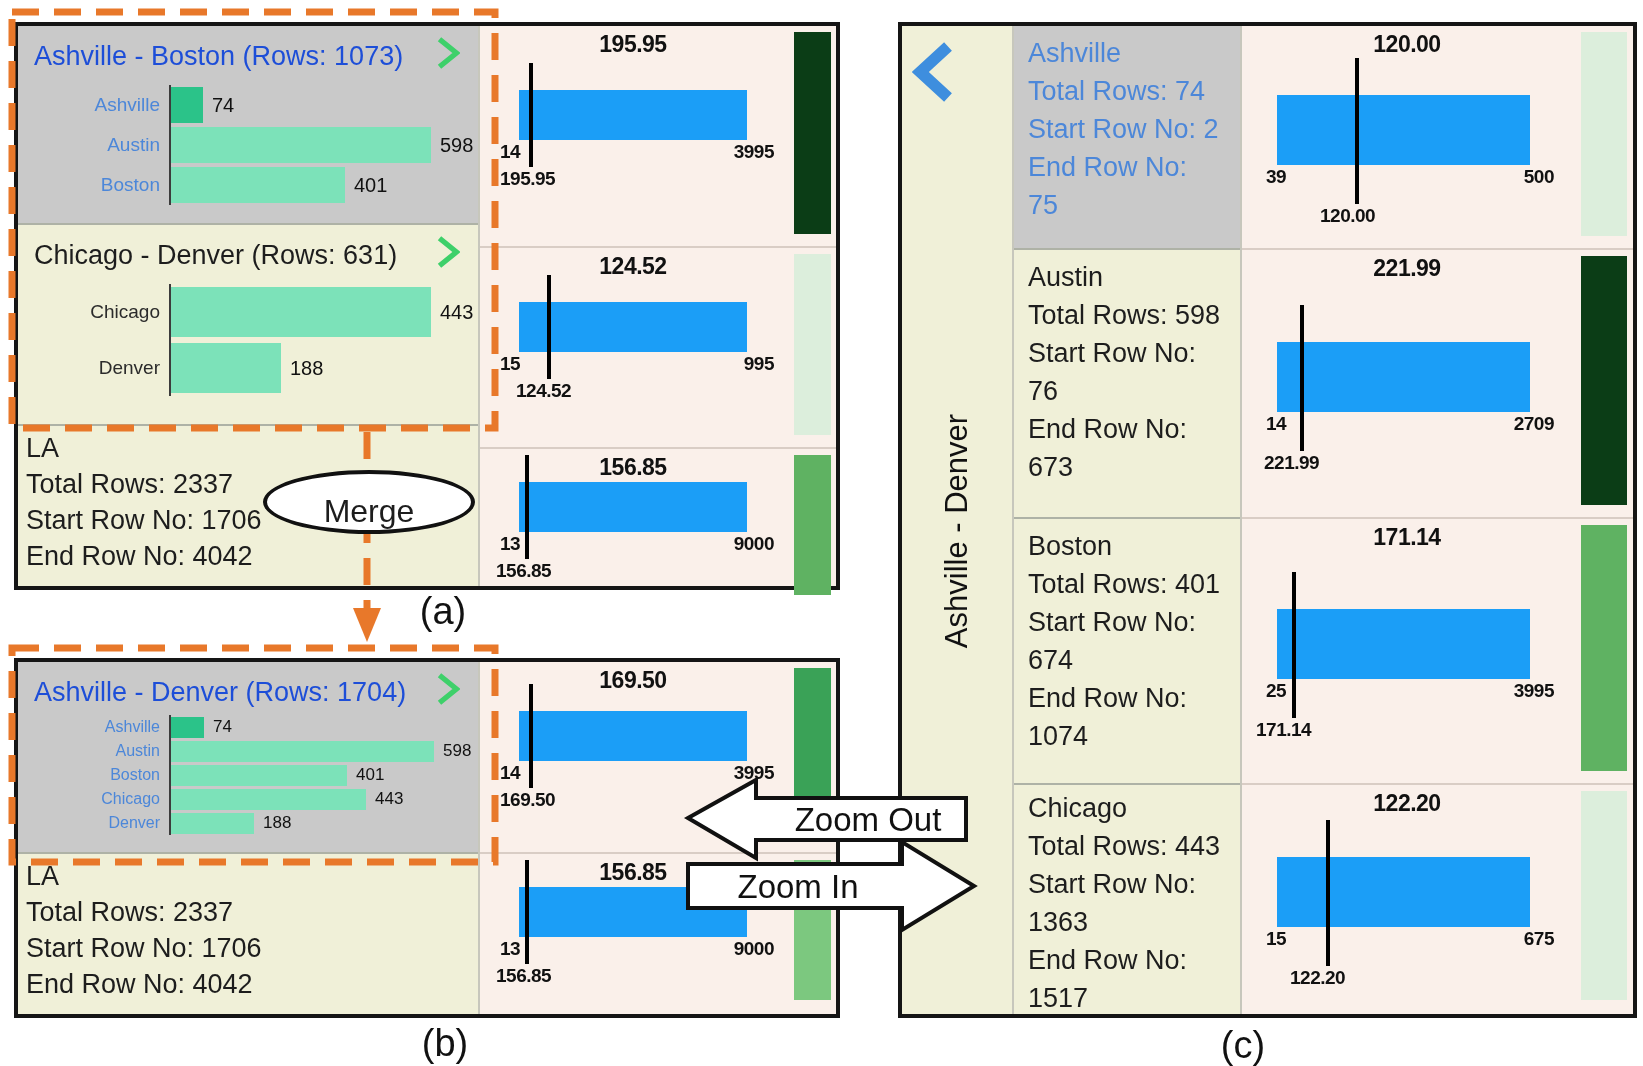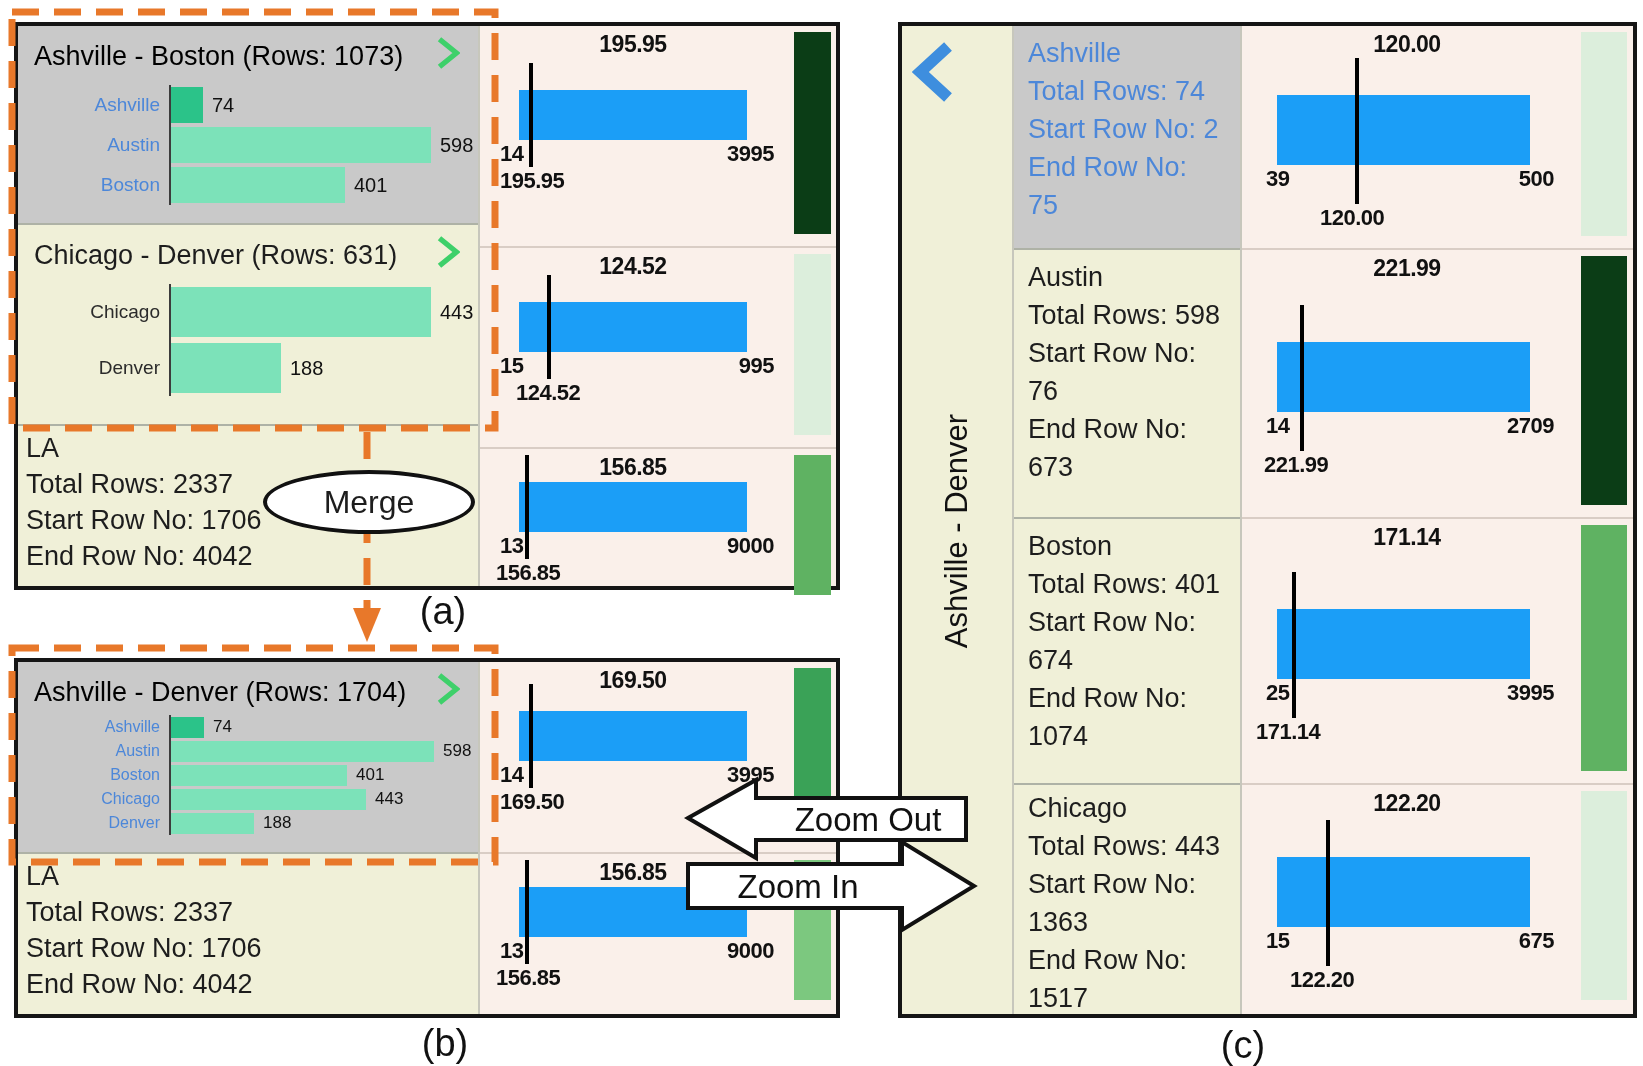--- a/index.html
+++ b/index.html
@@ -20,7 +20,7 @@
   .group.selected { background:#C9C9C9; }
   .group + .group, .summary { border-top:2px solid #AEB2A6; }
   .ghead { display:flex; justify-content:space-between; align-items:center; padding:10px 14px 2px 16px; font-size:27px; }
-  .ghead .gtitle.blue { color:#000000; }
+  .ghead .gtitle.blue { color:#1d4ed8; }
   .chev { flex:0 0 auto; margin-right:4px; }
 
   .mini { margin-top:6px; }

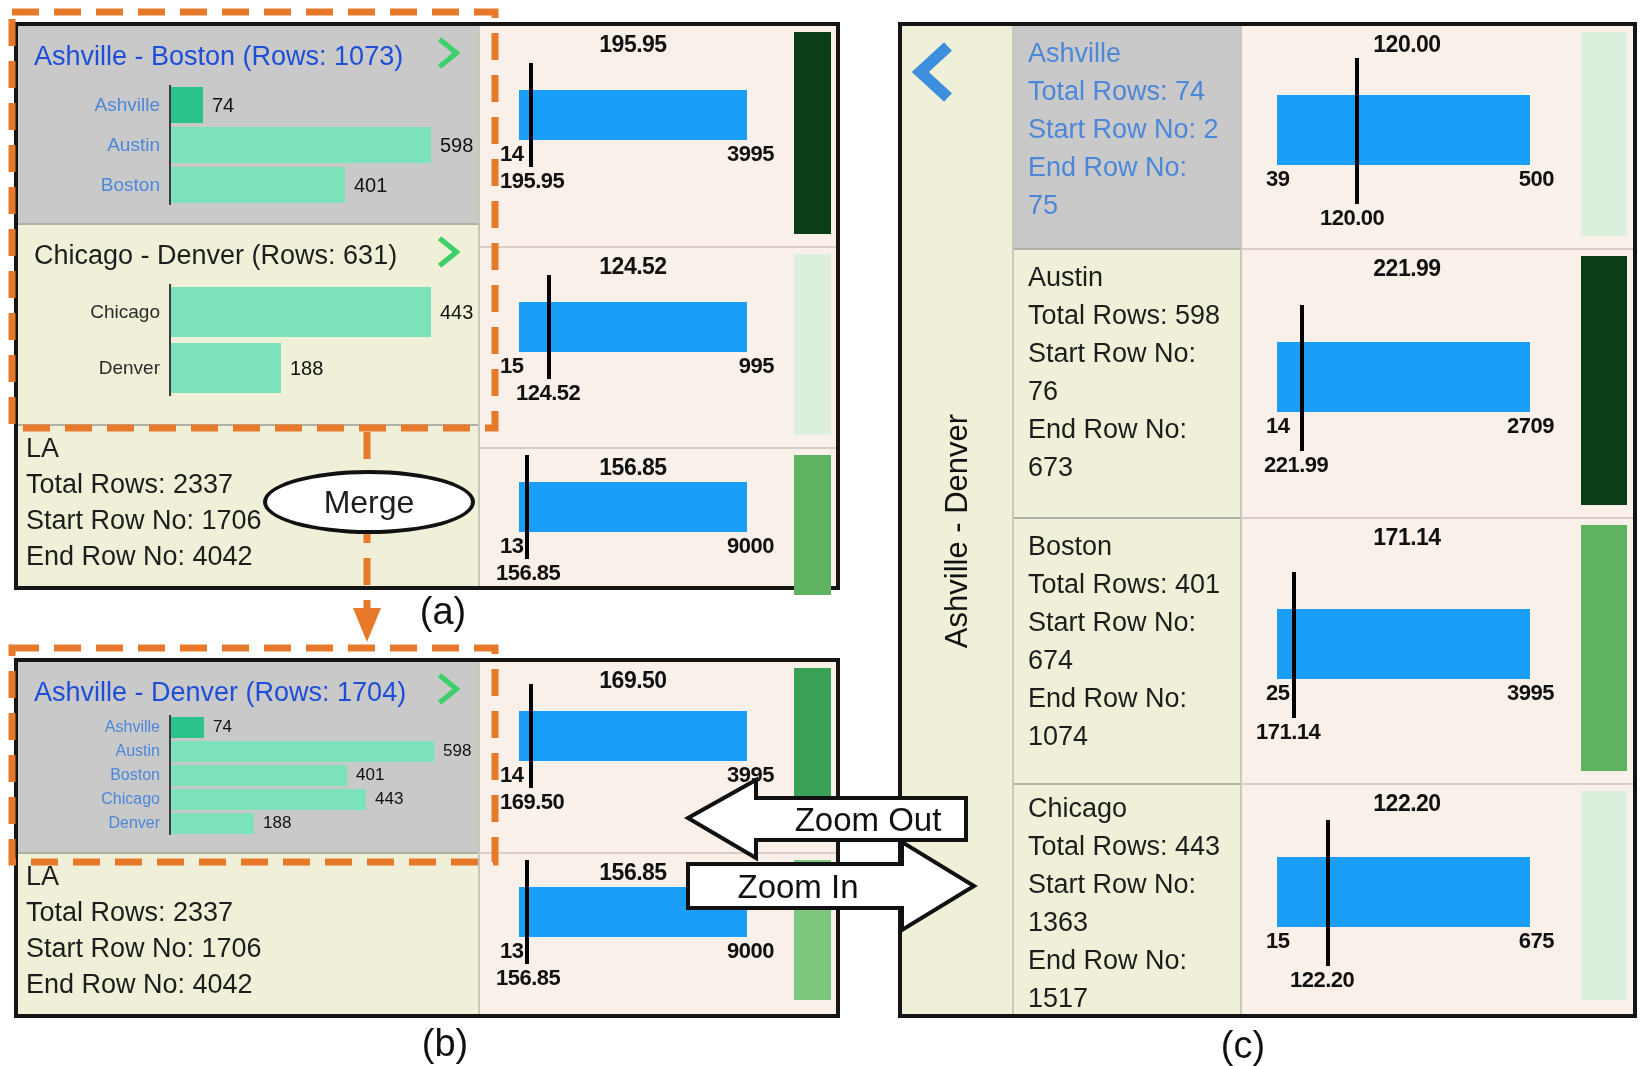--- a/index.html
+++ b/index.html
@@ -41,7 +41,7 @@
   .ctop { position:absolute; top:5px; left:0; text-align:center; font-size:23px; }
   .cbar { position:absolute; background:#1B9EF7; }
   .cline { position:absolute; width:4px; background:#000; }
-  .cmin, .cmax, .cmark { position:absolute; font-size:22px; }
+  .cmin, .cmax, .cmark { position:absolute; font-size:19px; }
   .cstrip { position:absolute; top:6px; bottom:12px; }
 
   .col-a .ctop { width:306px; }

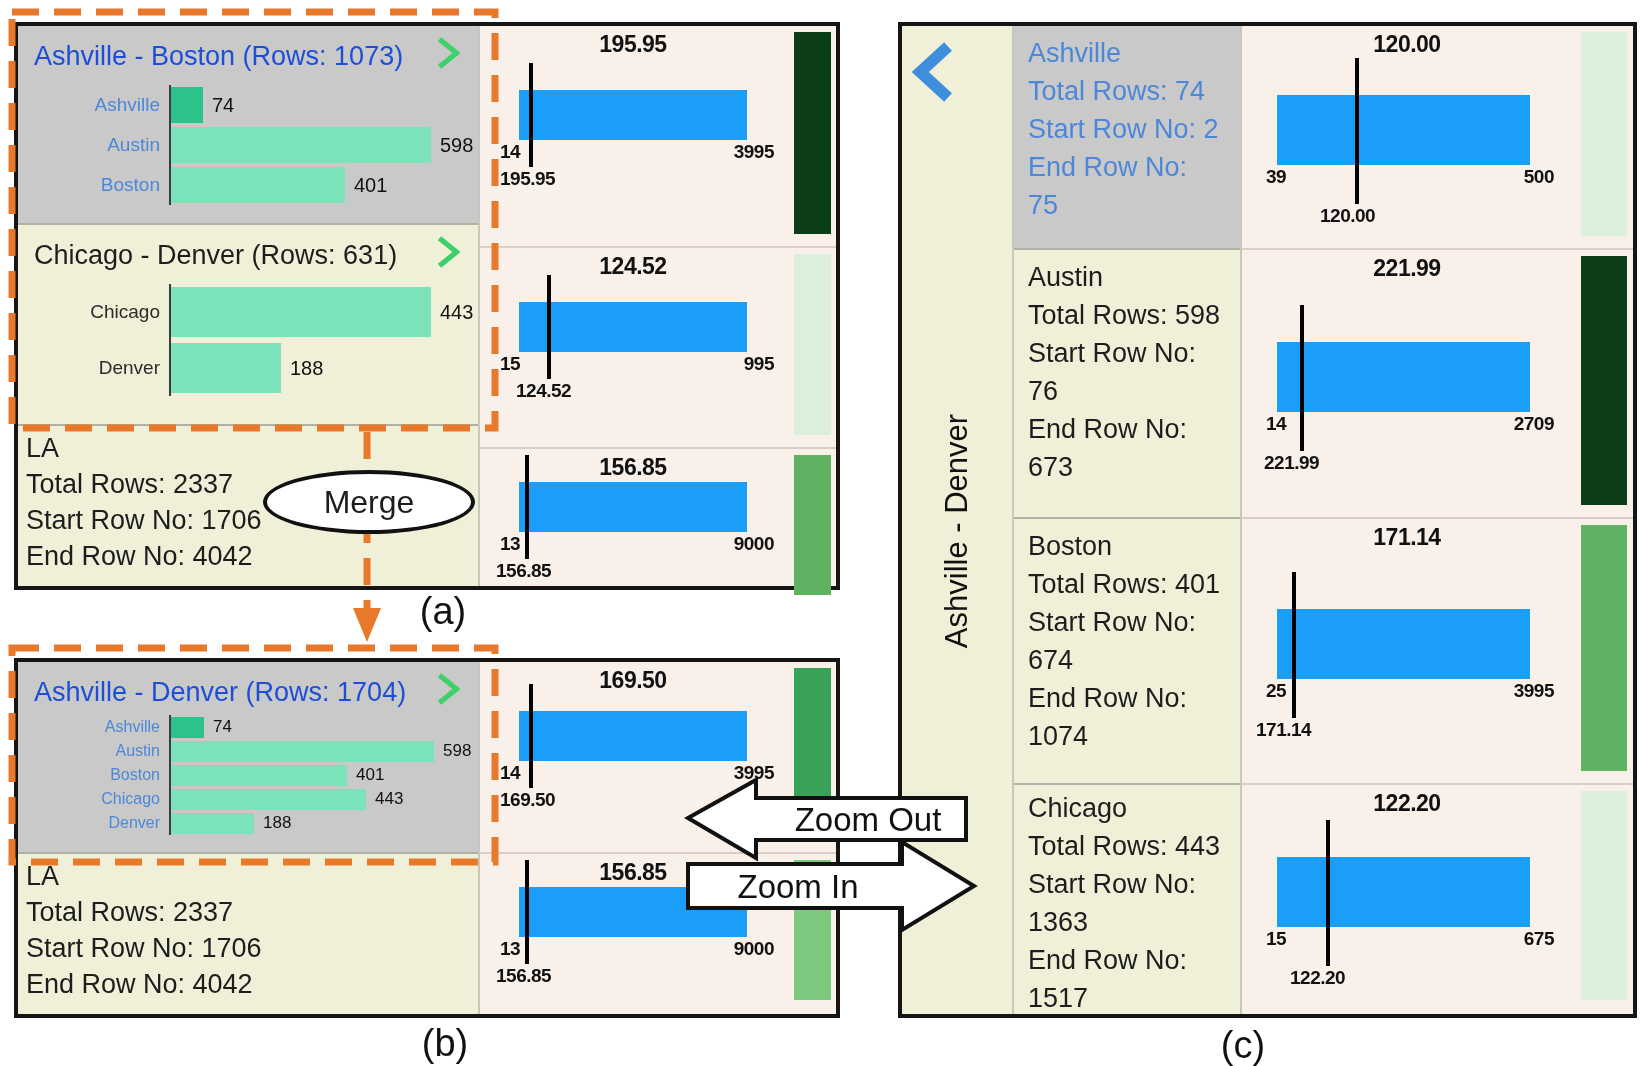--- a/index.html
+++ b/index.html
@@ -72,7 +72,7 @@
   .panel-label { position:absolute; font-size:38px; color:#111; width:90px; text-align:center; }
 
   .merge { position:absolute; left:263px; top:470px; width:212px; height:64px; background:#fff;
-           border:4px solid #111; border-radius:50%; display:flex; align-items:center; justify-content:center;
+           border:4px solid #111; border-radius:50%; display:flex; align-items:flex-end; justify-content:center;
            font-size:32px; z-index:40; box-sizing:border-box; }
 
   #overlay { position:absolute; left:0; top:0; z-index:30; pointer-events:none; }

